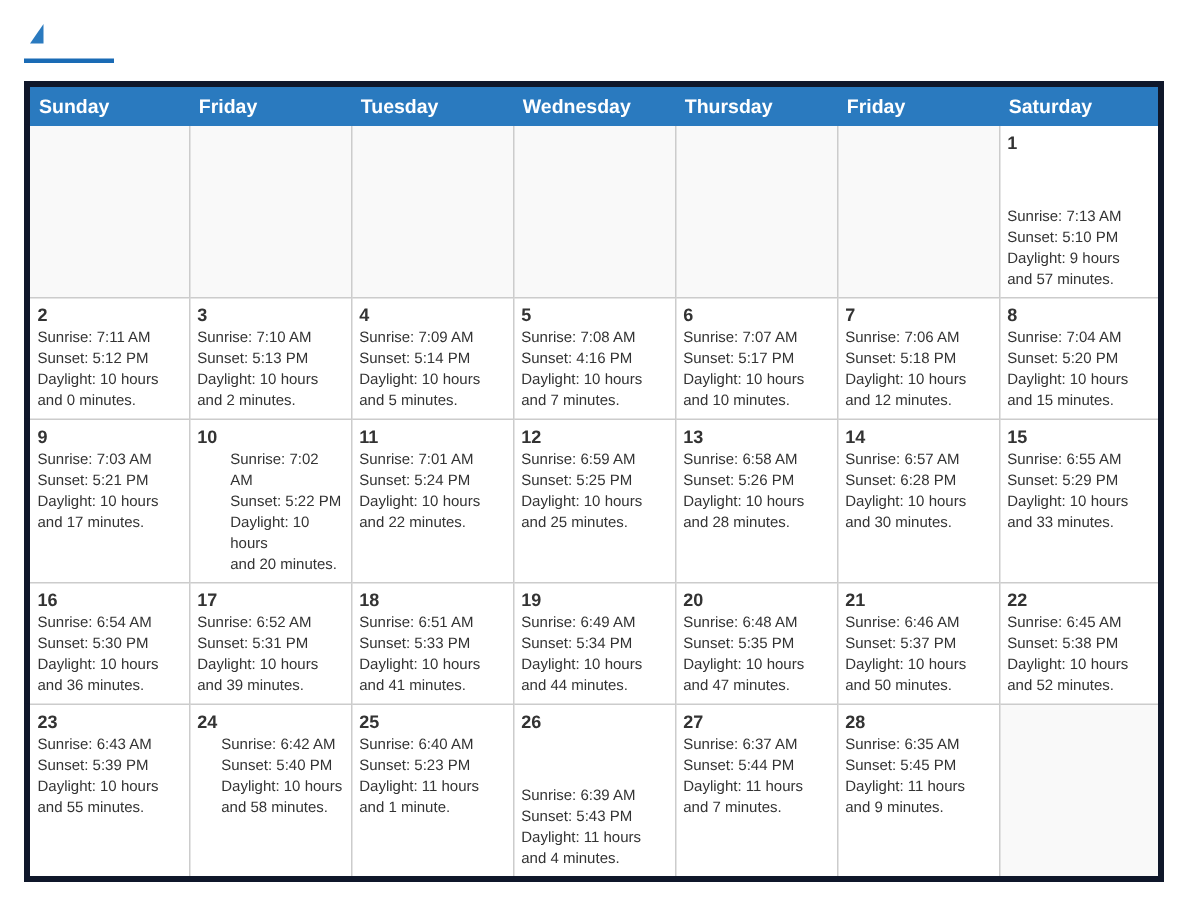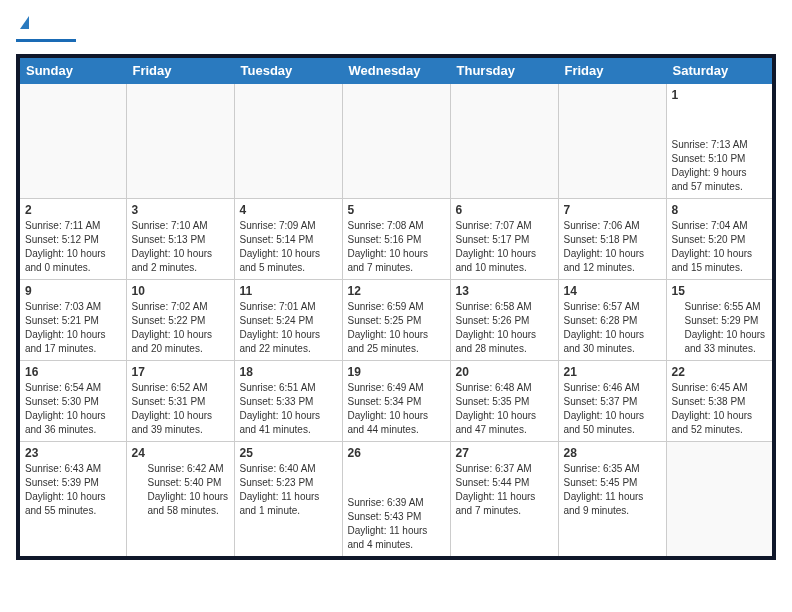--- a/index.html
+++ b/index.html
@@ -159,7 +159,7 @@
         <td>
           <span class="day-num">5</span>
           <div class="day-info" style="white-space: pre-line;">Sunrise: 7:08 AM
-Sunset: 5:16 PM
+Sunset: 4:16 PM
 Daylight: 10 hours
 and 7 minutes.</div>
         </td>

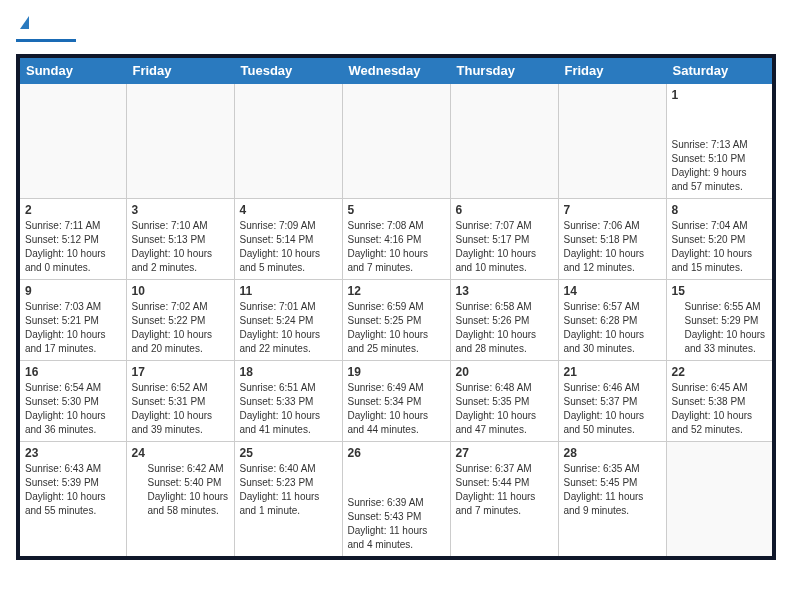--- a/index.html
+++ b/index.html
@@ -195,7 +195,7 @@
         </td>
         <td>
           <span class="day-num">10</span>
-          <div class="day-info" style="white-space: pre-line;">Sunrise: 7:02 AM
+          <div class="day-info" style="white-space: pre-line; margin-left: 22px;">Sunrise: 7:02 AM
 Sunset: 5:22 PM
 Daylight: 10 hours
 and 20 minutes.</div>

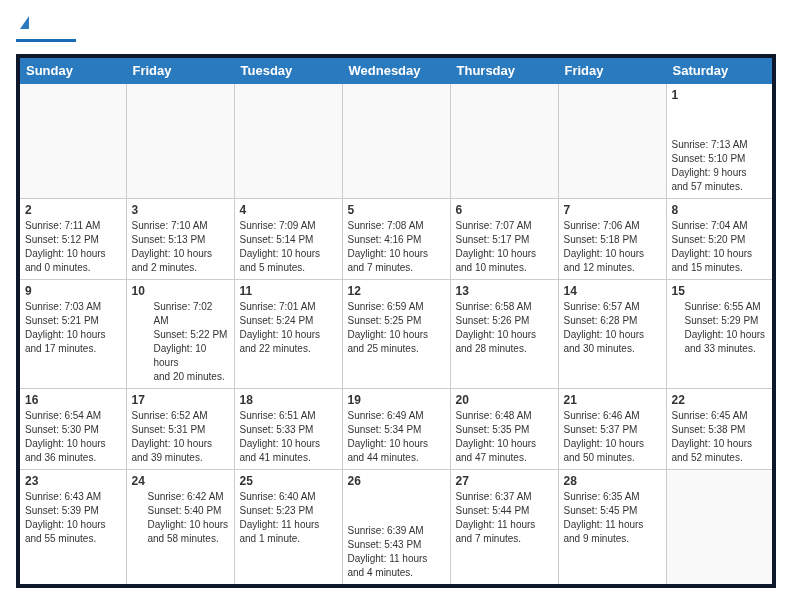--- a/index.html
+++ b/index.html
@@ -230,7 +230,7 @@
         </td>
         <td>
           <span class="day-num">15</span>
-          <div class="day-info" style="white-space: pre-line; margin-left: 13px;">Sunrise: 6:55 AM
+          <div class="day-info" style="white-space: pre-line;">Sunrise: 6:55 AM
 Sunset: 5:29 PM
 Daylight: 10 hours
 and 33 minutes.</div>

